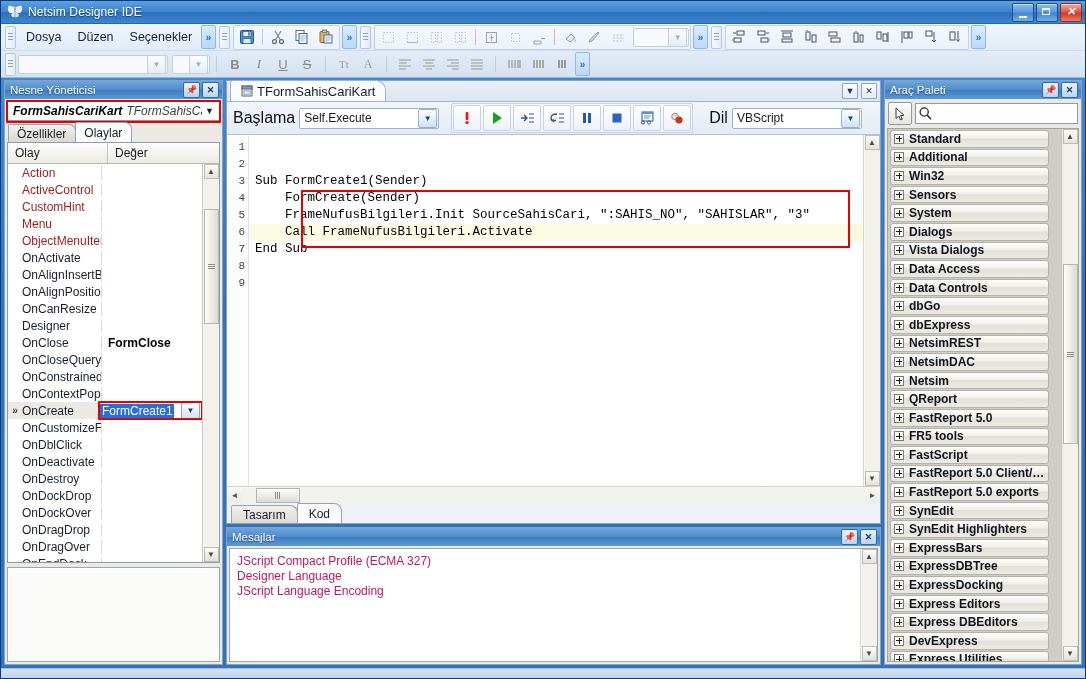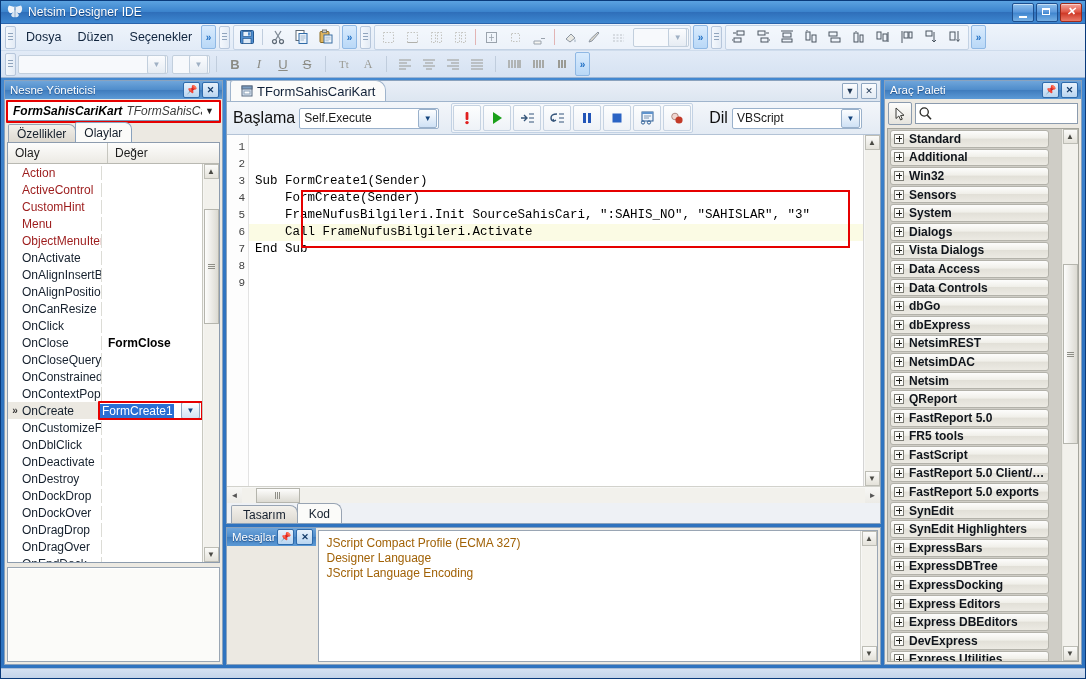--- a/index.html
+++ b/index.html
@@ -607,7 +607,7 @@
               </div>
               <div class="oi-row">
                 <span class="mark"></span>
-                <span class="nm">OnClick</span>
+                <span class="nm">Designer</span>
                 <span class="vl"></span>
               </div>
               <div class="oi-row">

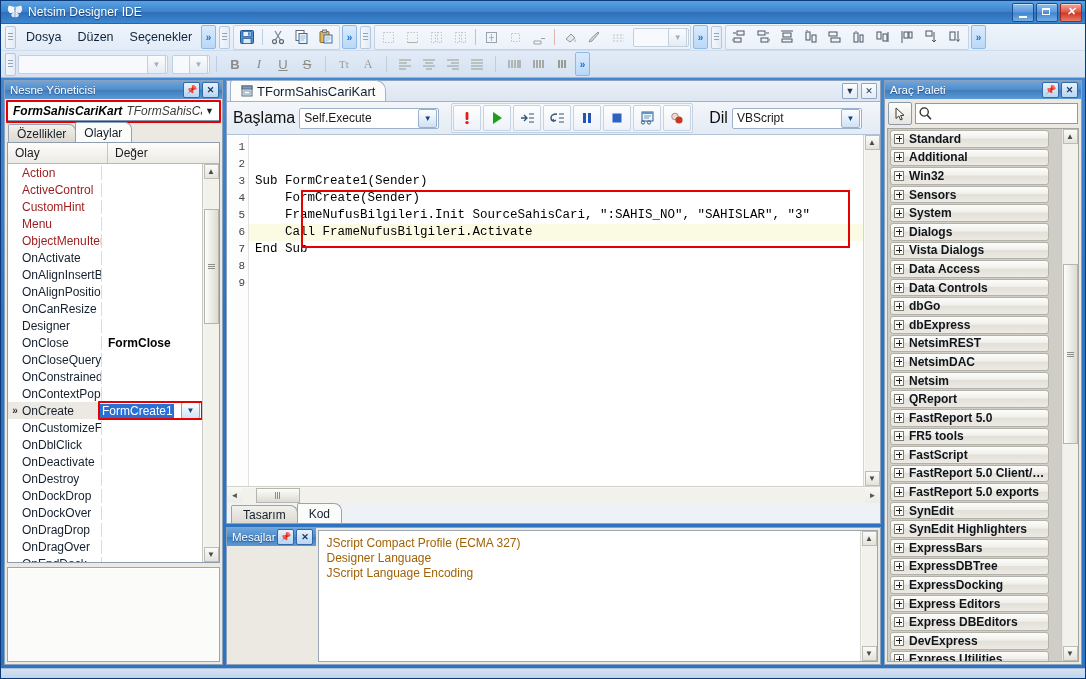--- a/index.html
+++ b/index.html
@@ -215,7 +215,7 @@
     background:linear-gradient(180deg,#f3f1ec,#ddd9d1);border:1px solid #98a4b3;border-bottom:none;border-radius:2px 8px 0 0;margin-right:-1px;
   }
   .ed-tab.active{height:19px;background:#fbfbf9;z-index:2;}
-  .msg-panel{height:136px;flex:0 0 136px;display:flex;flex-direction:row;background:#ece9e2;border:1px solid #8aa2bd;}
+  .msg-panel{height:136px;flex:0 0 136px;display:flex;flex-direction:column;background:#ece9e2;border:1px solid #8aa2bd;}
   .msg-body{flex:1;margin:2px;background:#fff;border:1px solid #9aa6b4;display:flex;min-height:0;}
   .msg-list{flex:1;padding:5px 0 0 7px;font-size:12px;color:#a16207;line-height:15px;}
   .msg-scroll{width:16px;flex:0 0 16px;border-left:1px solid #d8d8d2;background:#f7f7f5;display:flex;flex-direction:column;align-items:center;}

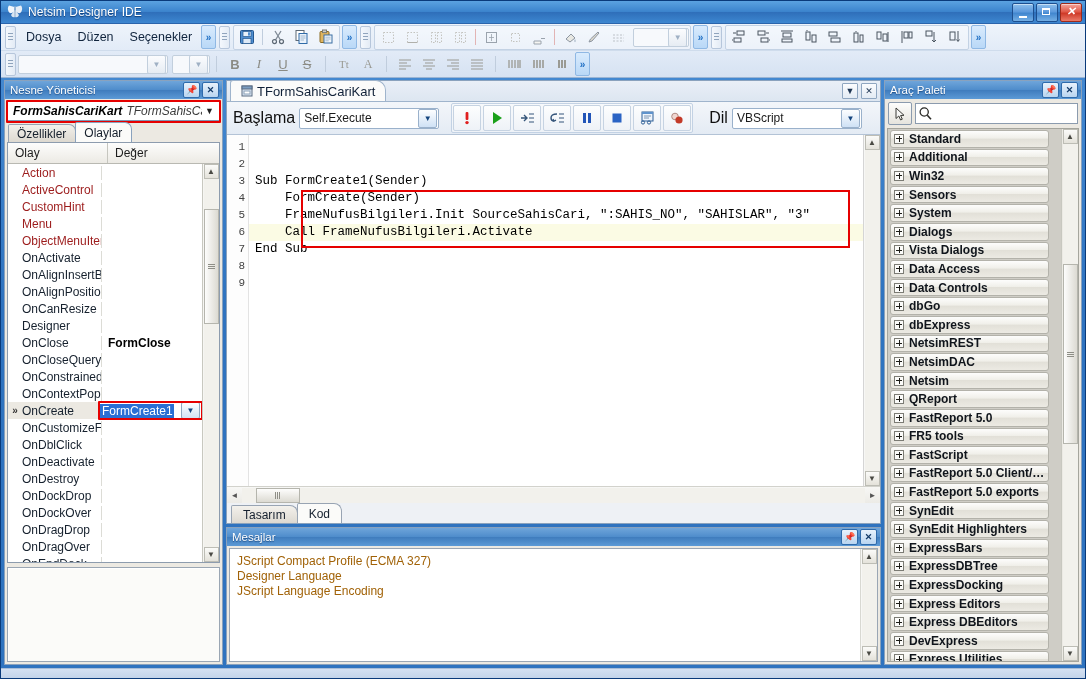--- a/index.html
+++ b/index.html
@@ -217,7 +217,7 @@
   .ed-tab.active{height:19px;background:#fbfbf9;z-index:2;}
   .msg-panel{height:136px;flex:0 0 136px;display:flex;flex-direction:column;background:#ece9e2;border:1px solid #8aa2bd;}
   .msg-body{flex:1;margin:2px;background:#fff;border:1px solid #9aa6b4;display:flex;min-height:0;}
-  .msg-list{flex:1;padding:5px 0 0 7px;font-size:12px;color:#a16207;line-height:15px;}
+  .msg-list{flex:1;padding:5px 0 0 7px;font-size:12px;color:#be185d;line-height:15px;}
   .msg-scroll{width:16px;flex:0 0 16px;border-left:1px solid #d8d8d2;background:#f7f7f5;display:flex;flex-direction:column;align-items:center;}
   
   .right{width:196px;flex:0 0 196px;}

